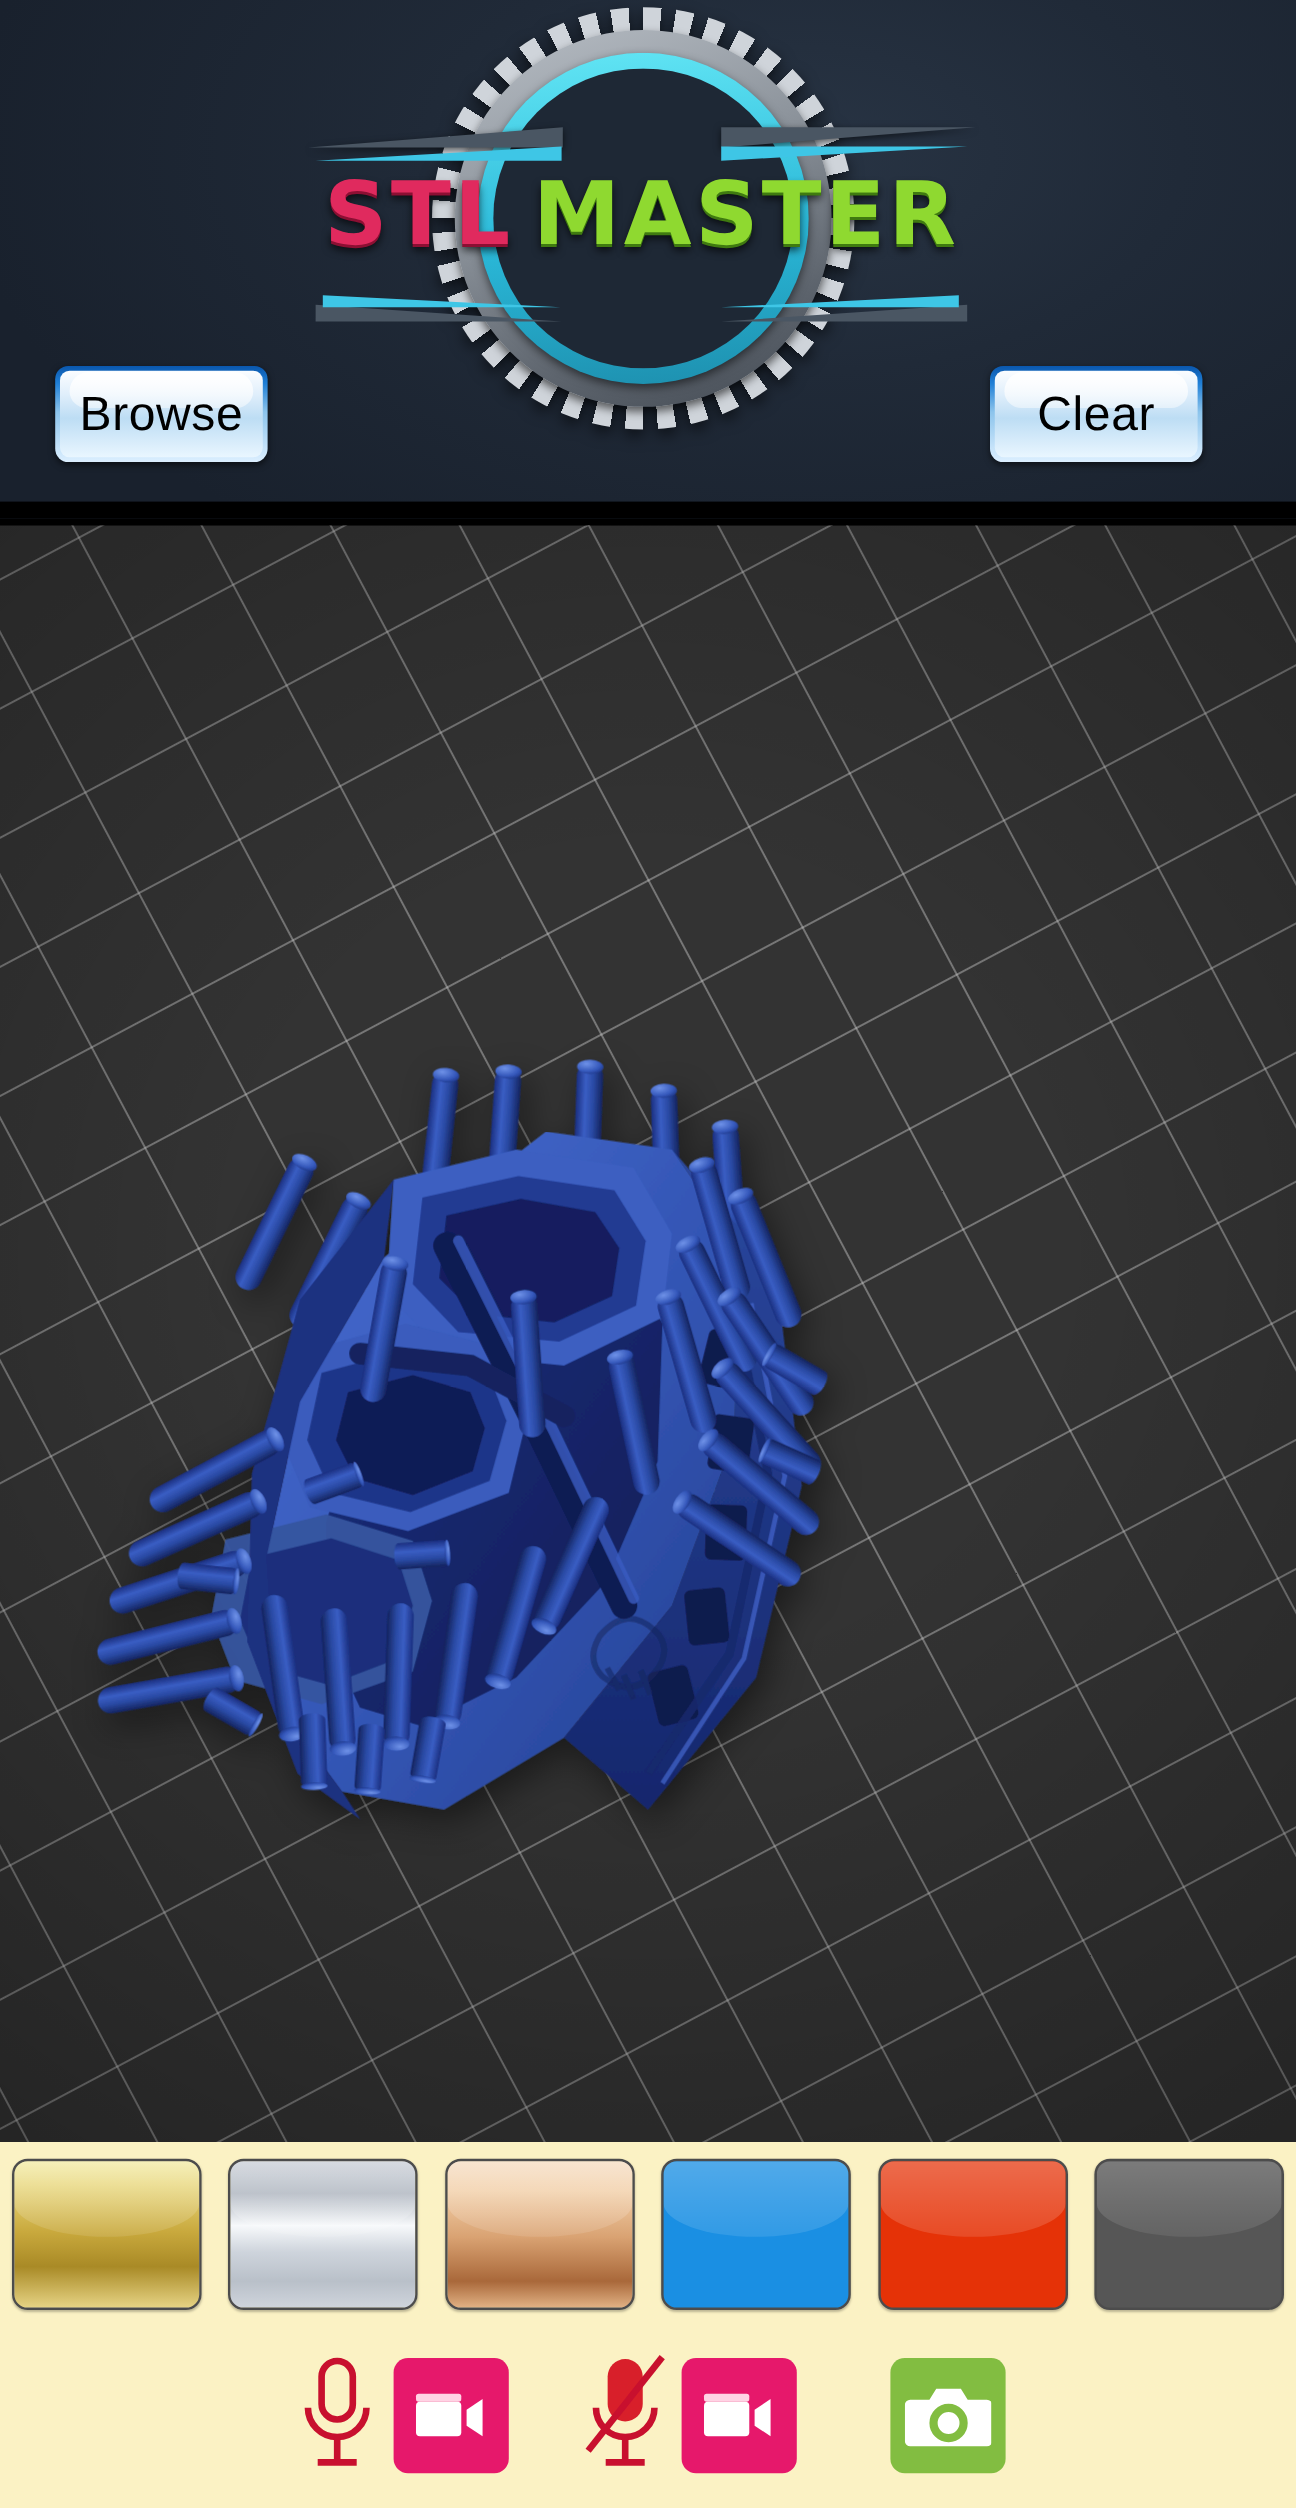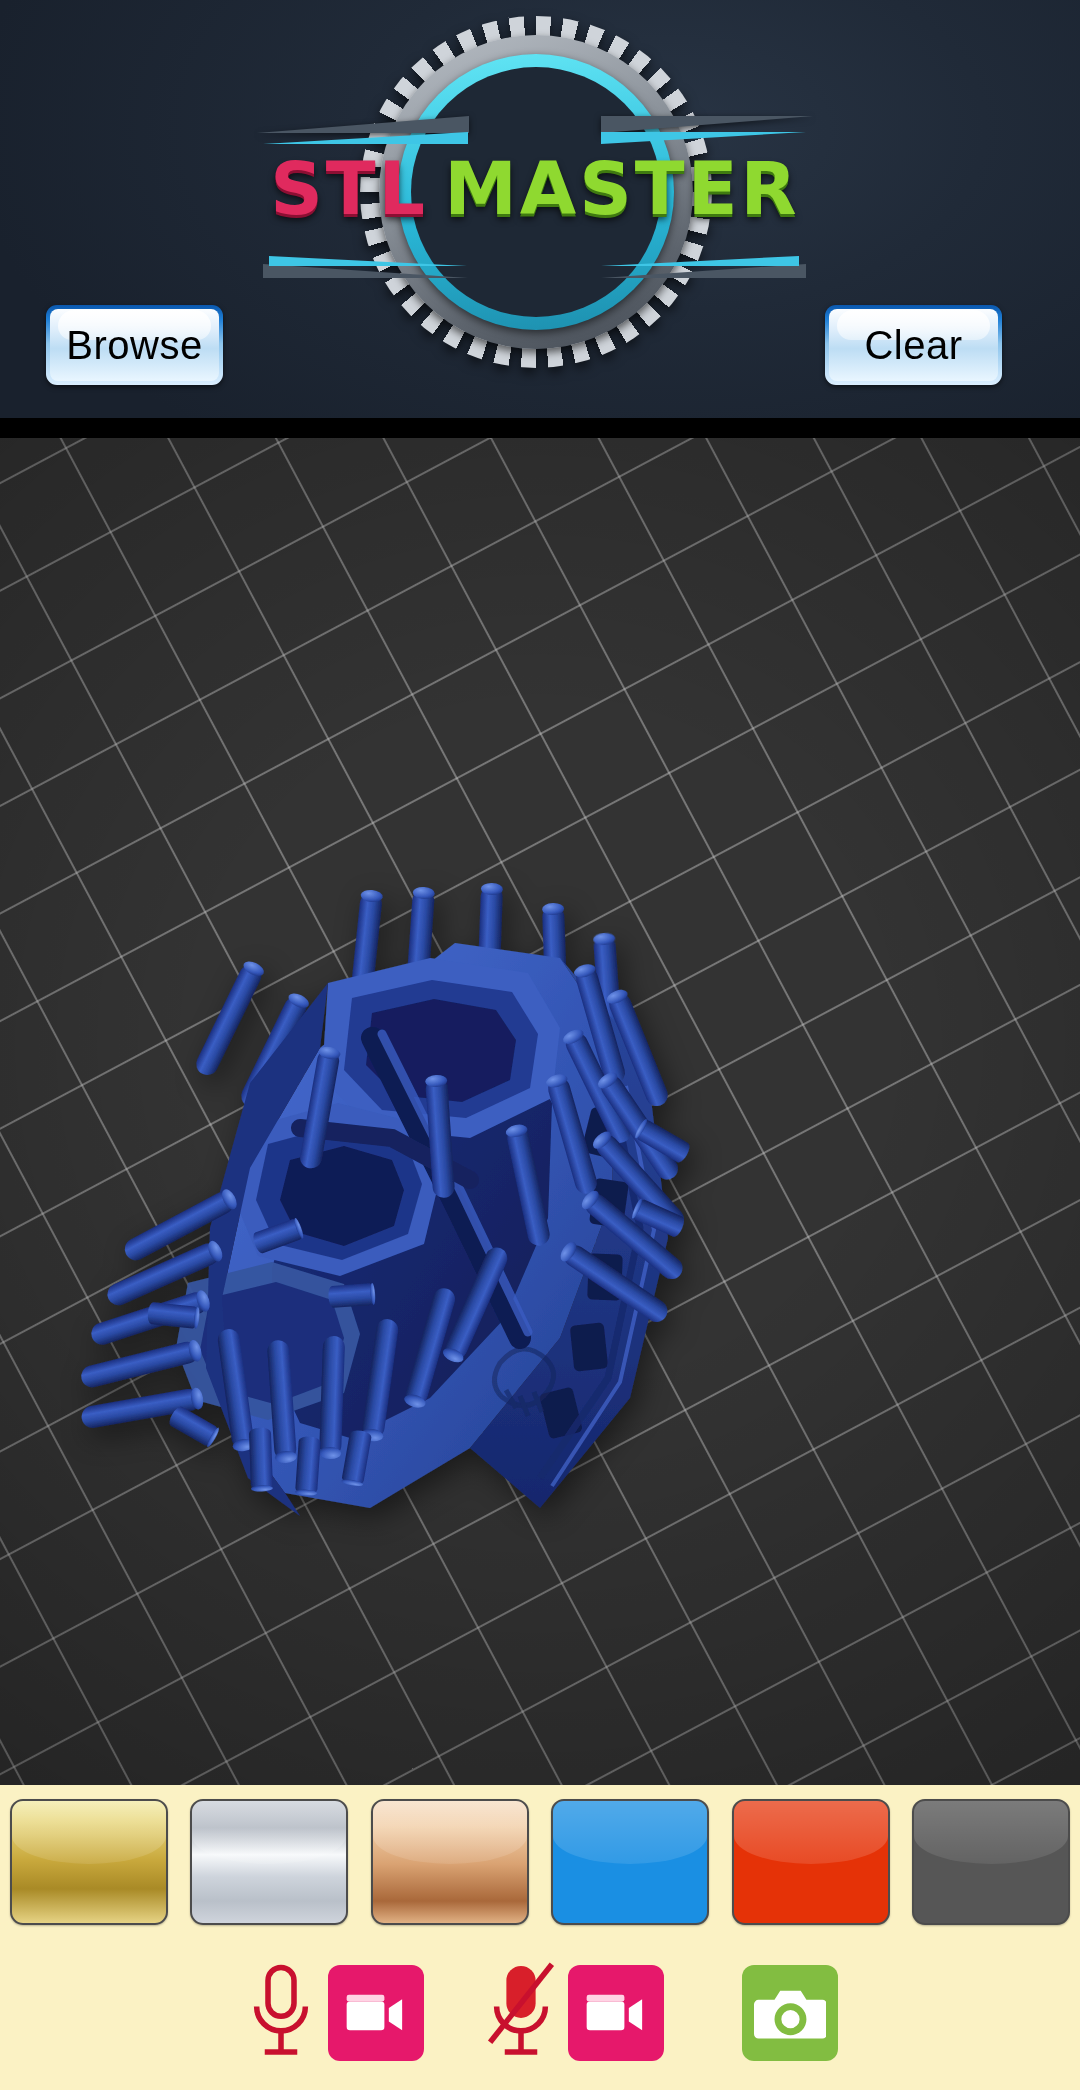--- a/index.html
+++ b/index.html
@@ -35,7 +35,7 @@
   
   .logo-wrap {
     position: absolute;
-    left: 255px; top: 12px;
+    left: 255px; top: 2px;
     width: 560px; height: 410px;
   }
   .gear {

